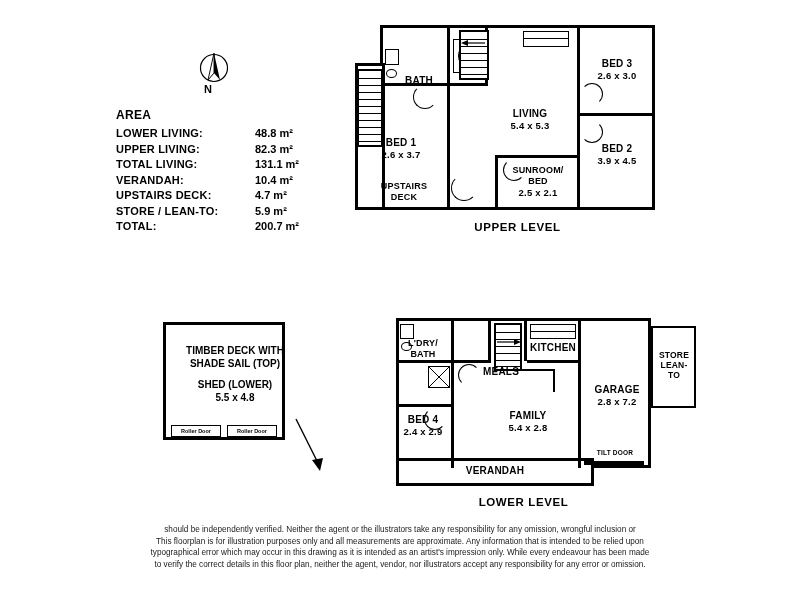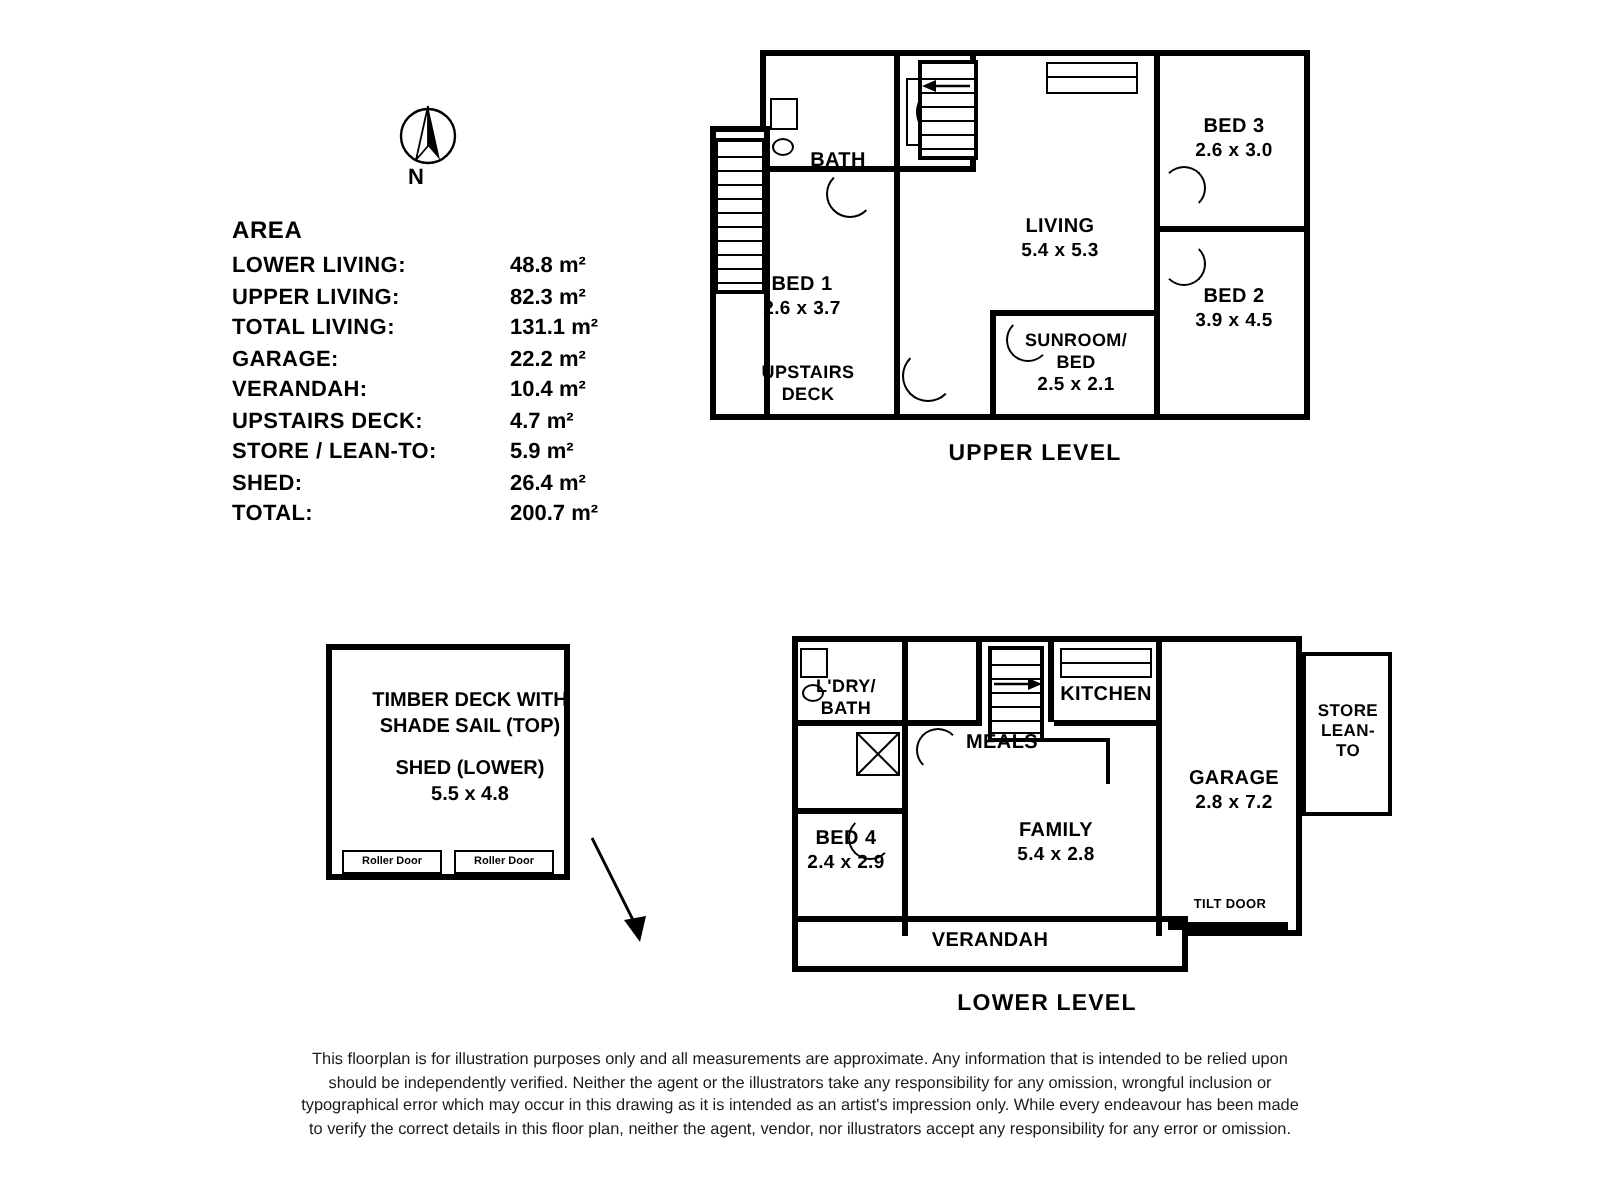--- a/index.html
+++ b/index.html
@@ -136,10 +136,6 @@
   <div class="area-row italic">
     <span class="lbl">TOTAL LIVING:</span>
     <span class="val">131.1 m²</span>
-  </div>
-  <div class="area-row">
-    <span class="lbl">GARAGE:</span>
-    <span class="val">22.2 m²</span>
   </div>
   <div class="area-row">
     <span class="lbl">VERANDAH:</span>

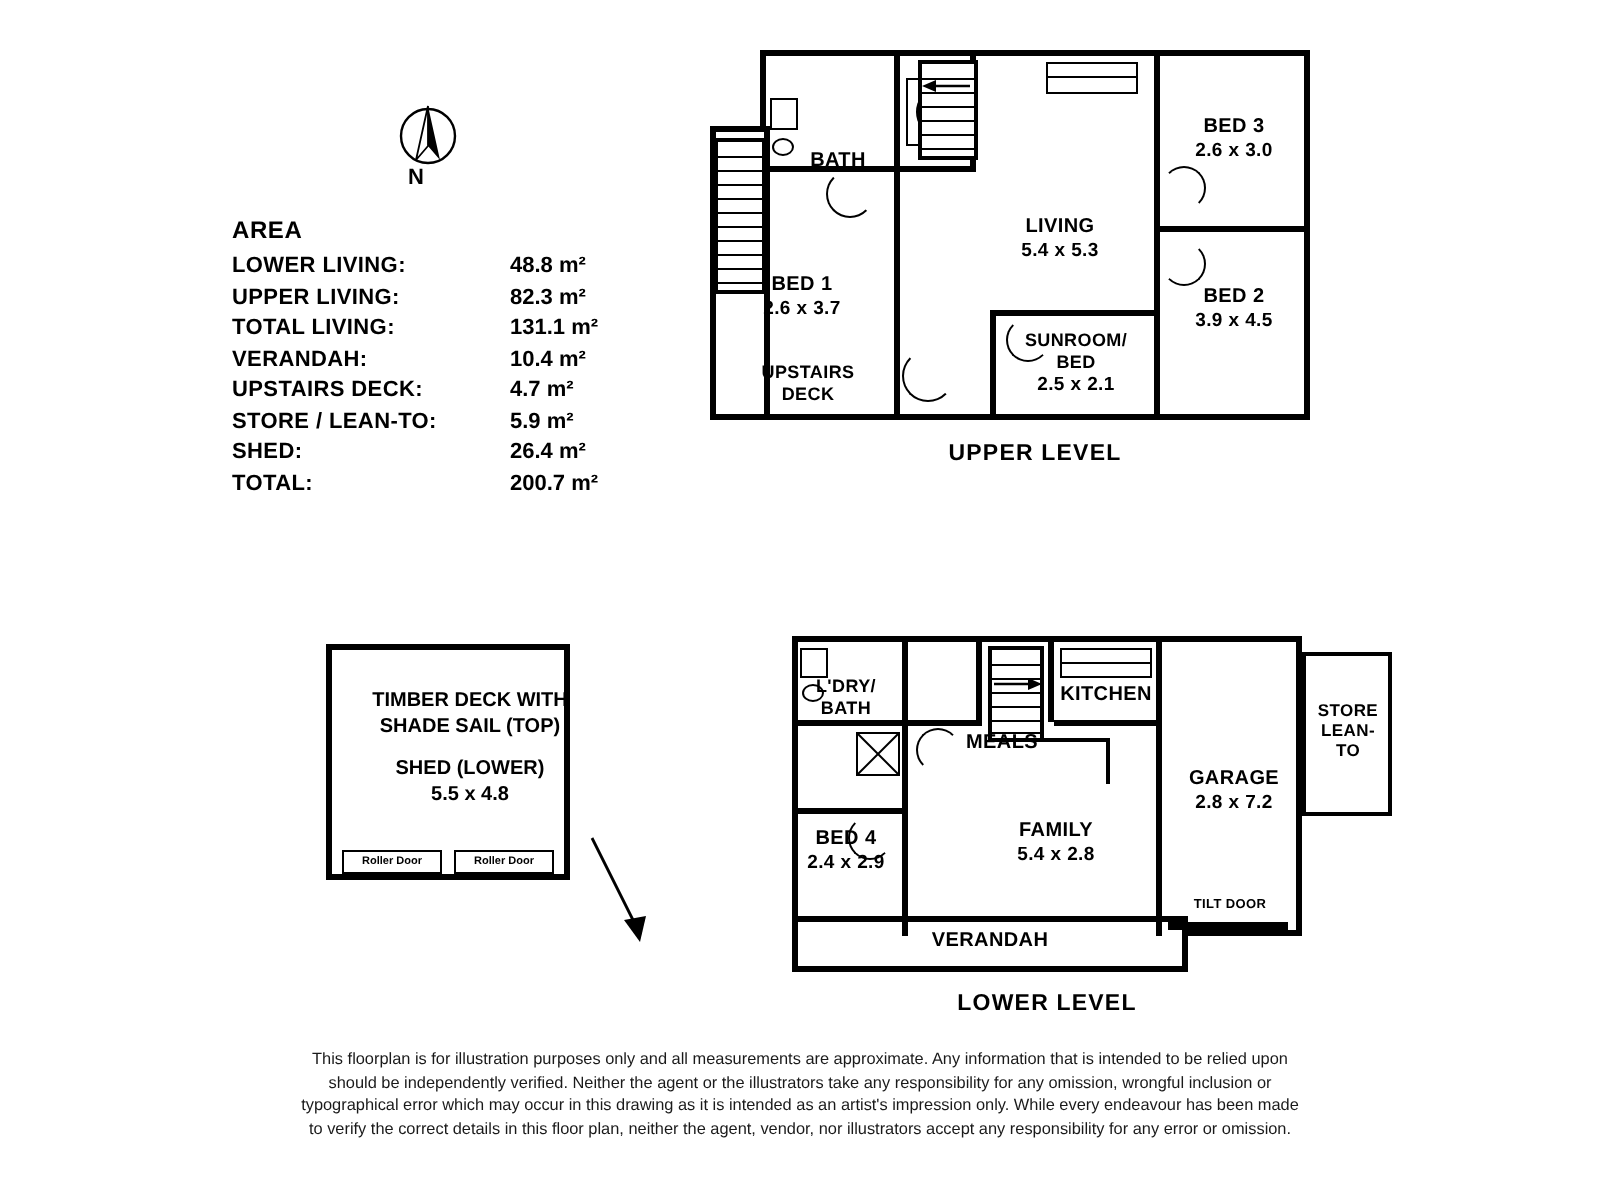--- a/index.html
+++ b/index.html
@@ -148,10 +148,6 @@
   <div class="area-row">
     <span class="lbl">STORE / LEAN-TO:</span>
     <span class="val">5.9 m²</span>
-  </div>
-  <div class="area-row">
-    <span class="lbl">SHED:</span>
-    <span class="val">26.4 m²</span>
   </div>
   <div class="area-row">
     <span class="lbl">TOTAL:</span>

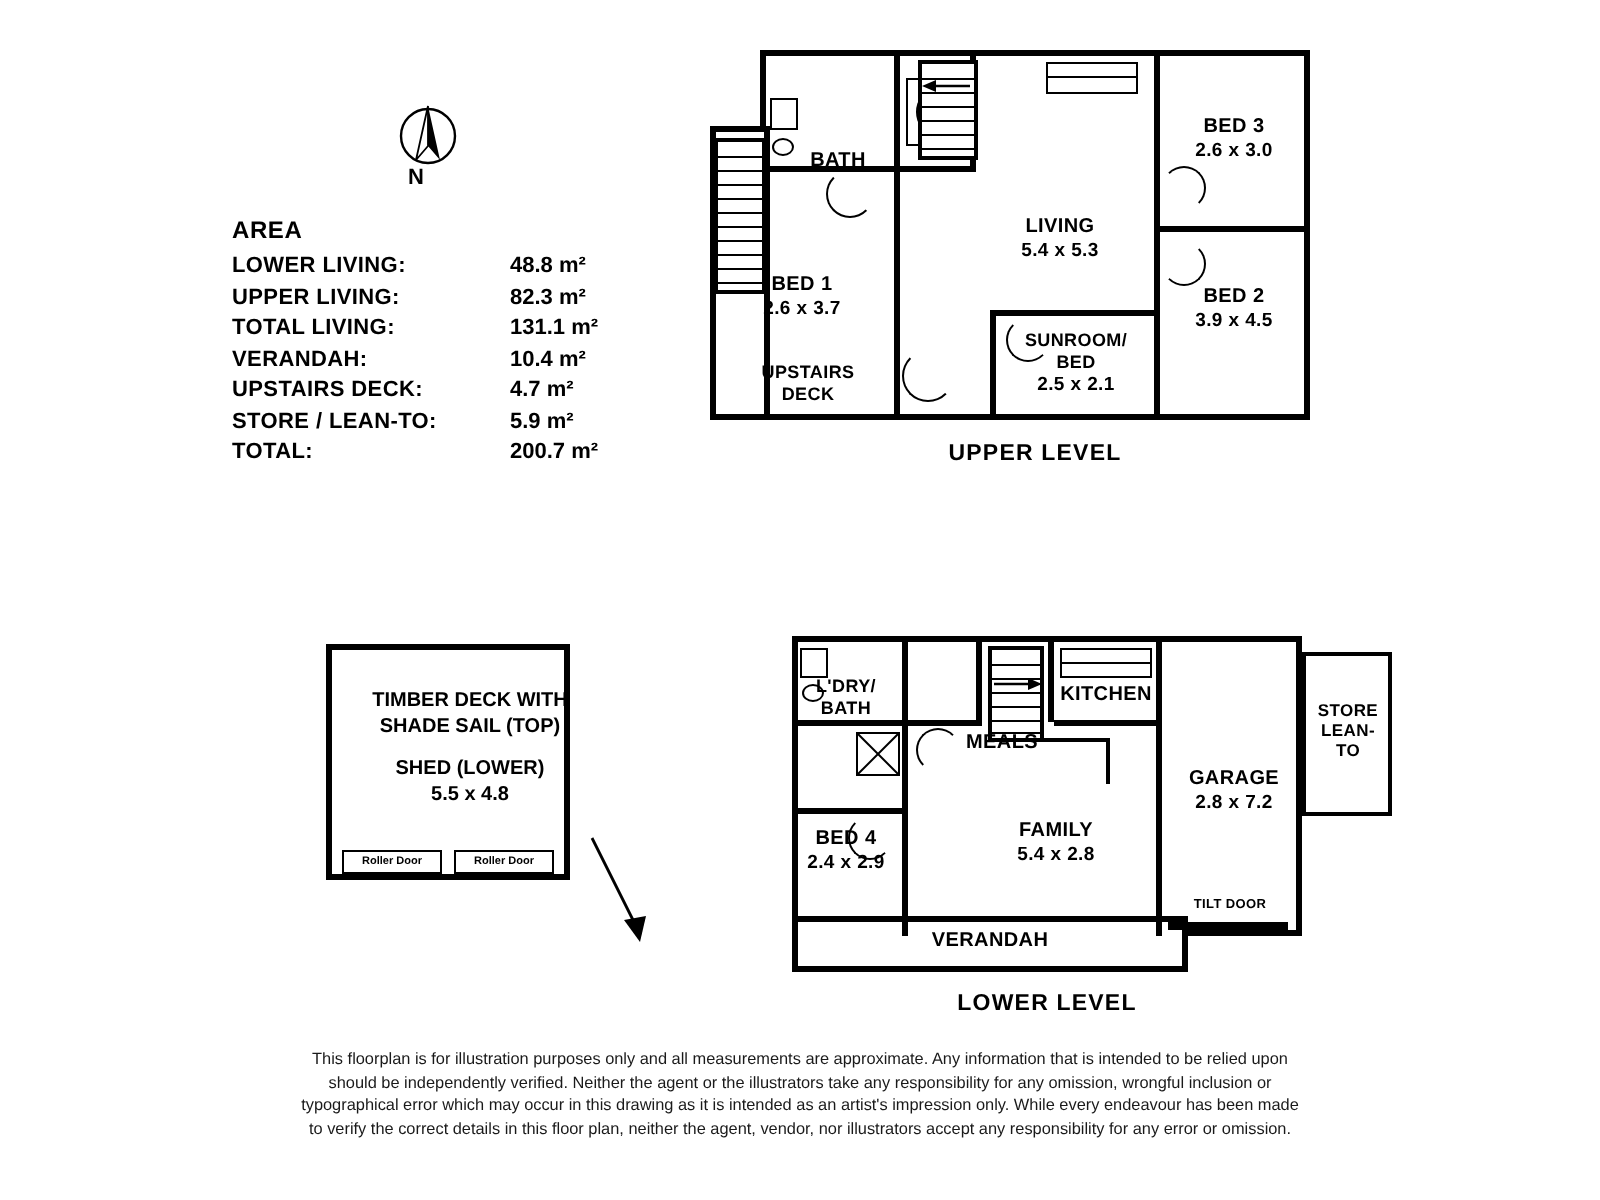--- a/index.html
+++ b/index.html
@@ -348,8 +348,8 @@
 </div>
 
 <div class="abs" id="disclaimer">
+  <div>should be independently verified. Neither the agent or the illustrators take any responsibility for any omission, wrongful inclusion or</div>
   <div>This floorplan is for illustration purposes only and all measurements are approximate. Any information that is intended to be relied upon</div>
-  <div>should be independently verified. Neither the agent or the illustrators take any responsibility for any omission, wrongful inclusion or</div>
   <div>typographical error which may occur in this drawing as it is intended as an artist's impression only. While every endeavour has been made</div>
   <div>to verify the correct details in this floor plan, neither the agent, vendor, nor illustrators accept any responsibility for any error or omission.</div>
 </div>

